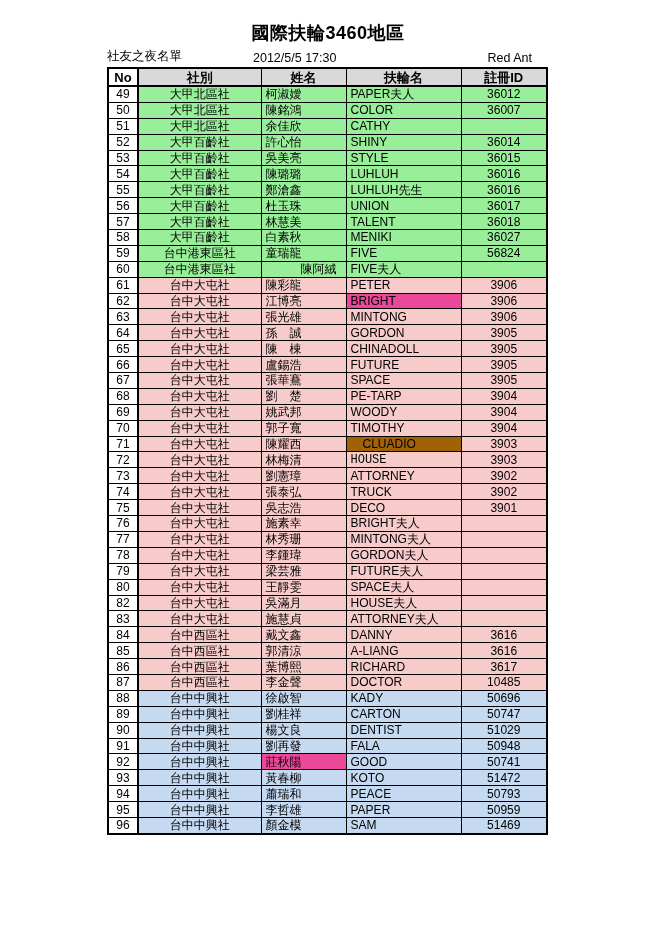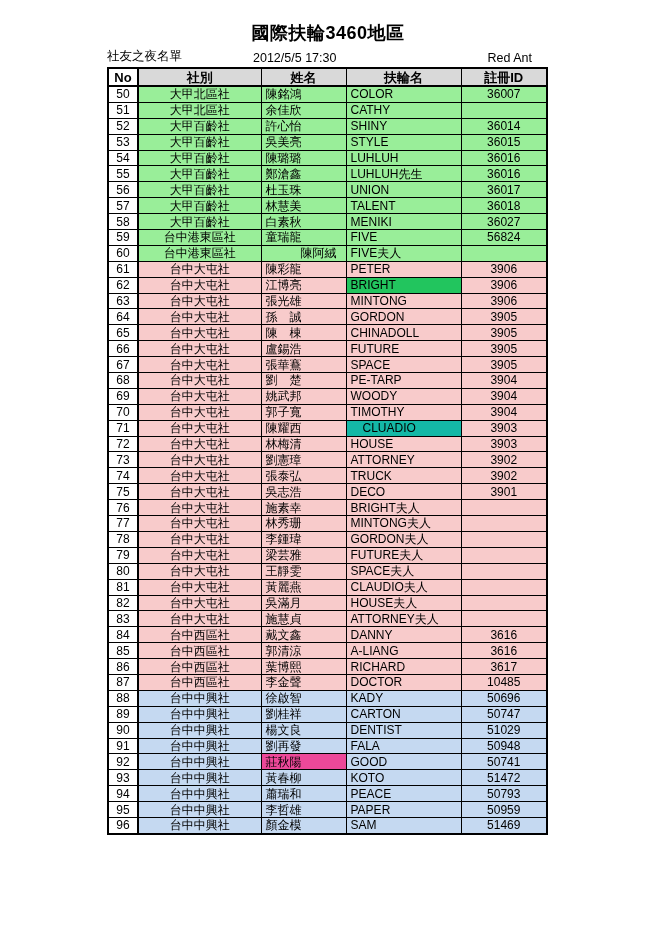--- a/index.html
+++ b/index.html
@@ -109,6 +109,13 @@
   </thead>
   <tbody>
       <tr>
+        <td class="c-no">49</td>
+        <td class="c-club" style="background: rgb(153, 238, 153);">大甲北區社</td>
+        <td class="c-name" style="background: rgb(153, 238, 153);">柯淑嬡</td>
+        <td class="c-rot" style="background: rgb(153, 238, 153);">PAPER夫人</td>
+        <td class="c-id" style="background: rgb(153, 238, 153);">36012</td>
+      </tr>
+      <tr>
         <td class="c-no">50</td>
         <td class="c-club" style="background: rgb(153, 238, 153);">大甲北區社</td>
         <td class="c-name" style="background: rgb(153, 238, 153);">陳銘鴻</td>

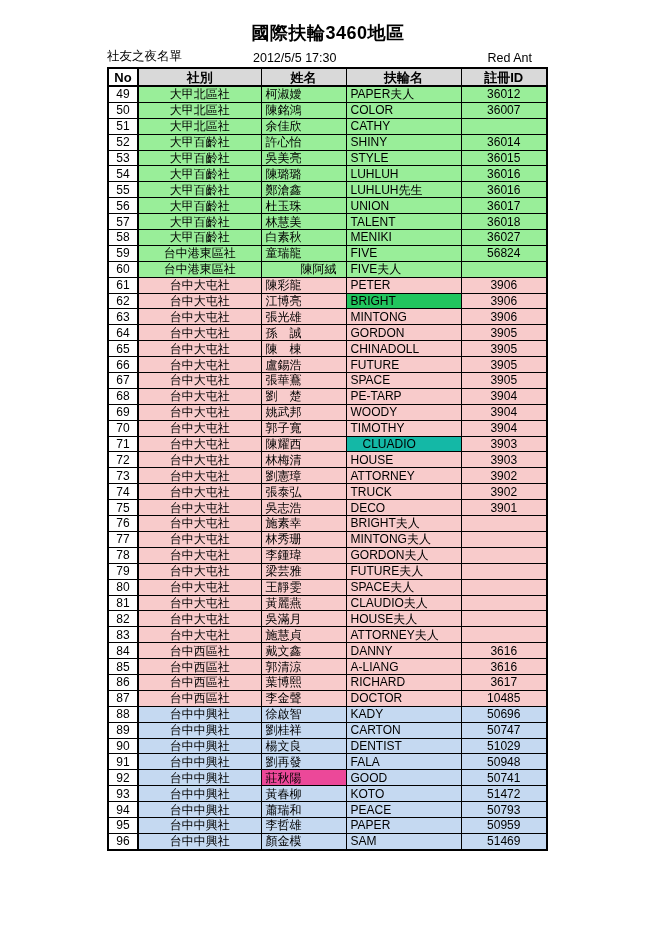--- a/index.html
+++ b/index.html
@@ -203,7 +203,7 @@
         <td class="c-no">62</td>
         <td class="c-club" style="background: rgb(248, 203, 203);">台中大屯社</td>
         <td class="c-name" style="background: rgb(248, 203, 203);">江博亮</td>
-        <td class="c-rot" style="background: #22c55e;">BRIGHT</td>
+        <td class="c-rot" style="background: #ec4899;">BRIGHT</td>
         <td class="c-id" style="background: rgb(248, 203, 203);">3906</td>
       </tr>
       <tr>

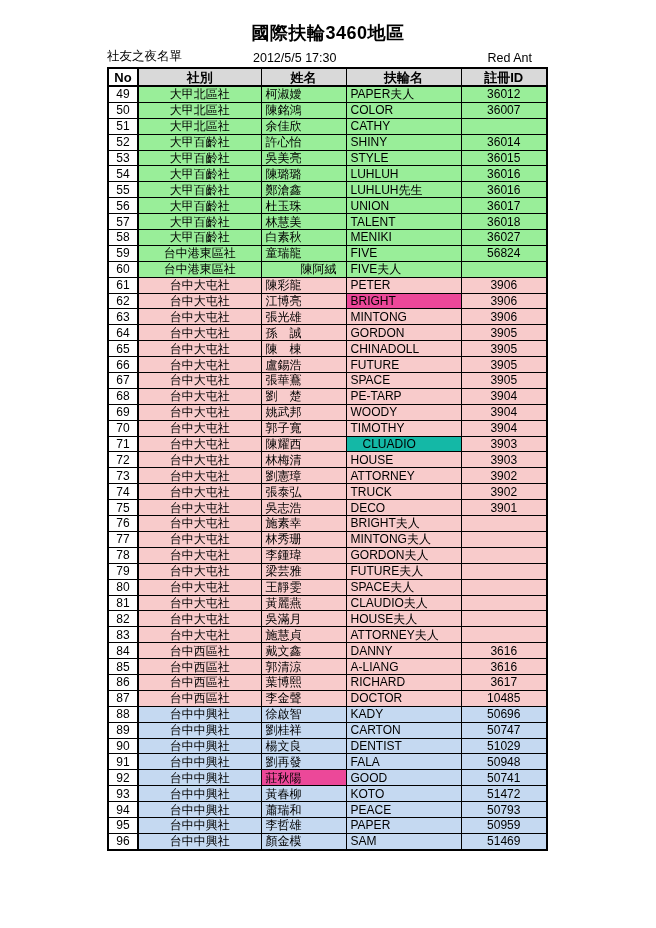--- a/index.html
+++ b/index.html
@@ -266,7 +266,7 @@
         <td class="c-no">71</td>
         <td class="c-club" style="background: rgb(248, 203, 203);">台中大屯社</td>
         <td class="c-name" style="background: rgb(248, 203, 203);">陳耀西</td>
-        <td class="c-rot" style="background: #14b8a6; padding-left: 16px;">CLUADIO</td>
+        <td class="c-rot" style="background: #a16207; padding-left: 16px;">CLUADIO</td>
         <td class="c-id" style="background: rgb(248, 203, 203);">3903</td>
       </tr>
       <tr>

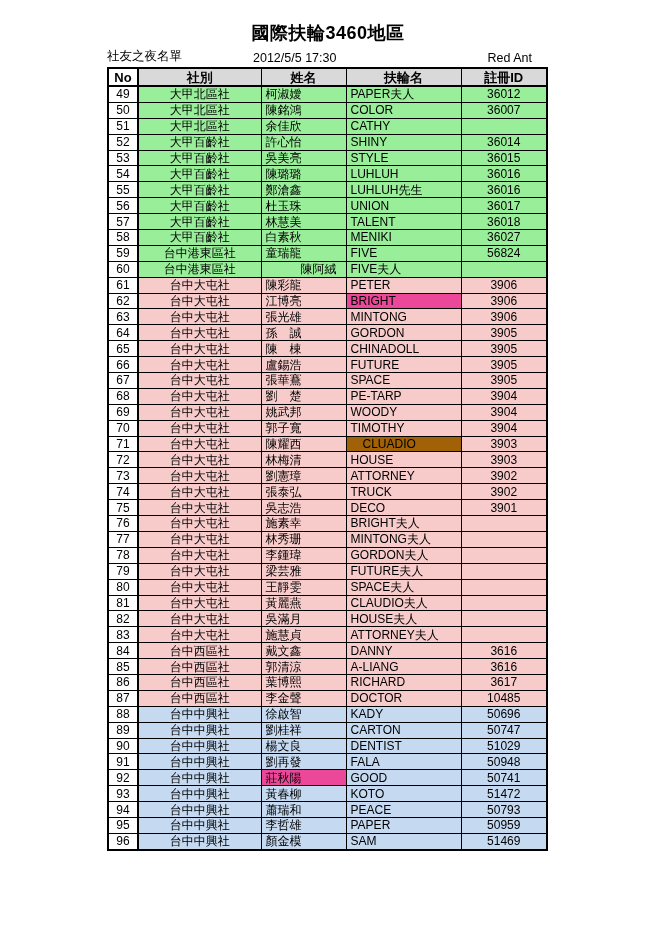--- a/index.html
+++ b/index.html
@@ -273,7 +273,7 @@
         <td class="c-no">72</td>
         <td class="c-club" style="background: rgb(248, 203, 203);">台中大屯社</td>
         <td class="c-name" style="background: rgb(248, 203, 203);">林梅清</td>
-        <td class="c-rot" style="background: rgb(248, 203, 203);">HOUSE</td>
+        <td class="c-rot" style="background: rgb(248, 203, 203); font-family: Liberation Mono, monospace;">HOUSE</td>
         <td class="c-id" style="background: rgb(248, 203, 203);">3903</td>
       </tr>
       <tr>

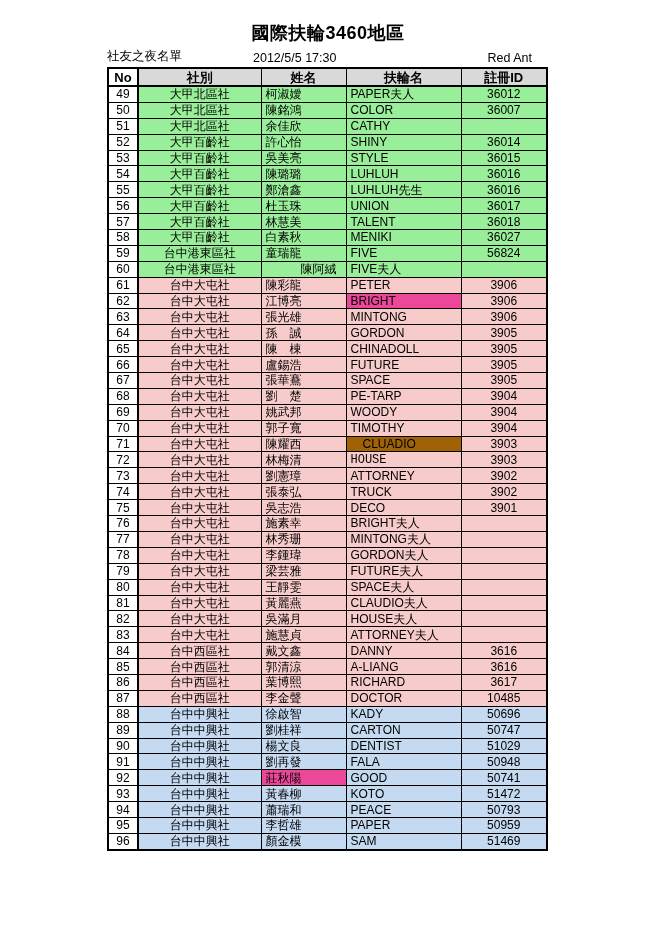--- a/index.html
+++ b/index.html
@@ -333,13 +333,6 @@
         <td class="c-id" style="background: rgb(248, 203, 203);"></td>
       </tr>
       <tr>
-        <td class="c-no">81</td>
-        <td class="c-club" style="background: rgb(248, 203, 203);">台中大屯社</td>
-        <td class="c-name" style="background: rgb(248, 203, 203);">黃麗燕</td>
-        <td class="c-rot" style="background: rgb(248, 203, 203);">CLAUDIO夫人</td>
-        <td class="c-id" style="background: rgb(248, 203, 203);"></td>
-      </tr>
-      <tr>
         <td class="c-no">82</td>
         <td class="c-club" style="background: rgb(248, 203, 203);">台中大屯社</td>
         <td class="c-name" style="background: rgb(248, 203, 203);">吳滿月</td>

